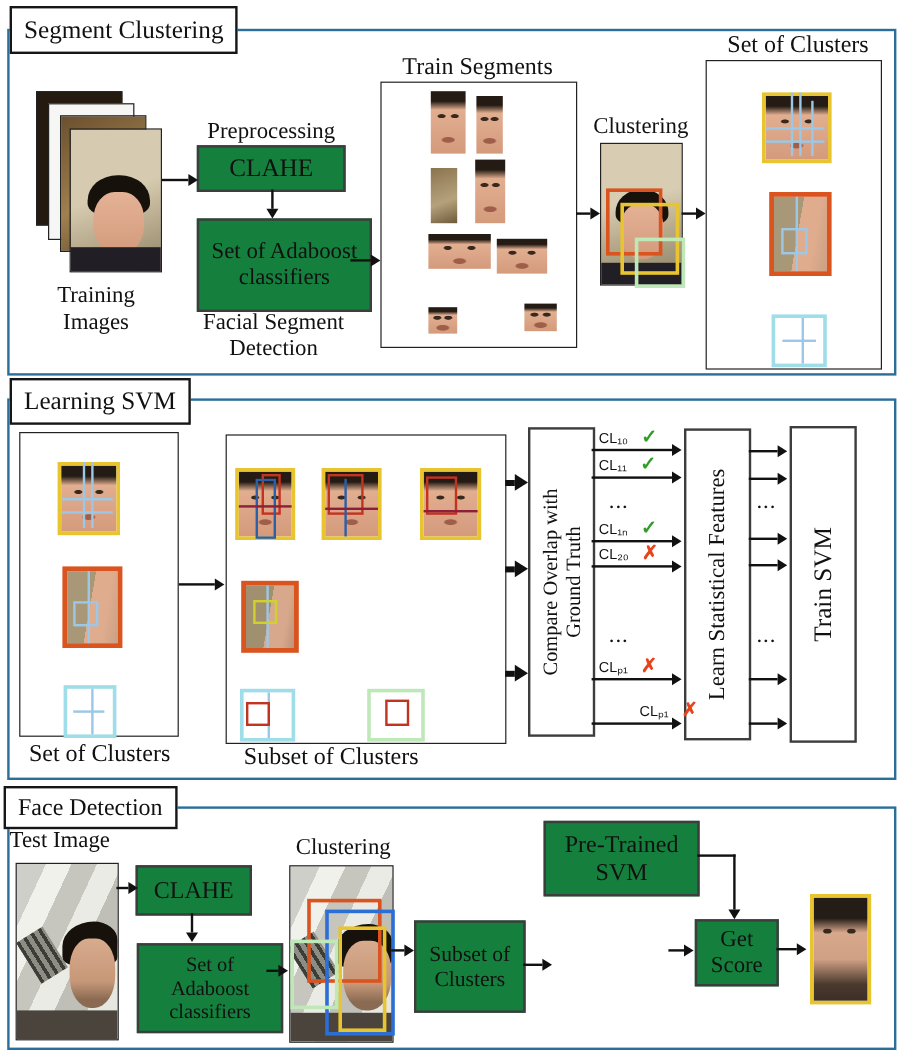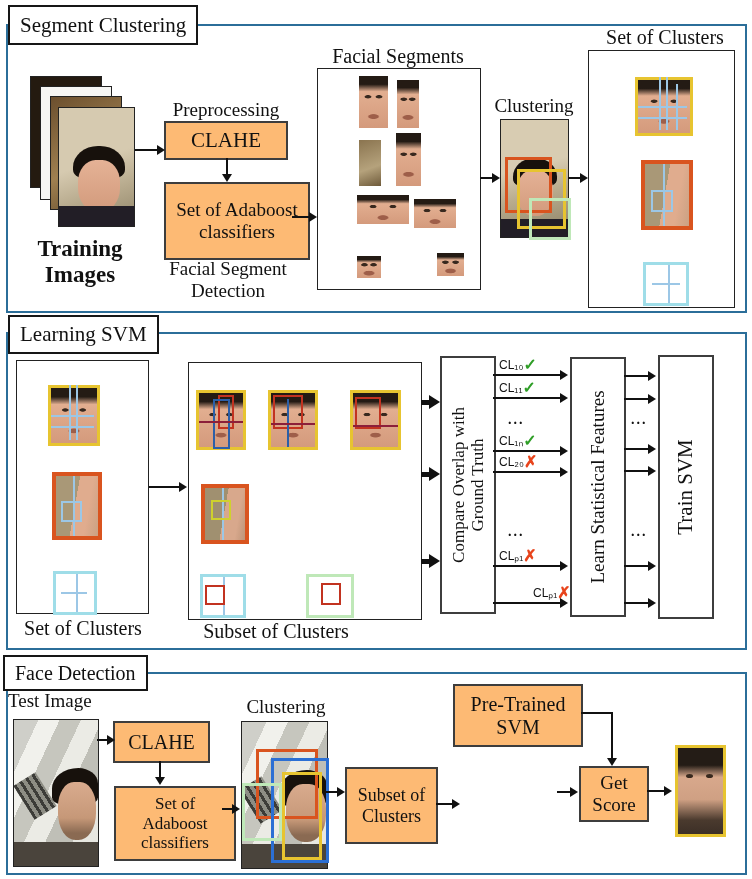--- a/index.html
+++ b/index.html
@@ -91,7 +91,7 @@
 
   <div class="ar h" style="left:292px;top:216px;width:17px;"></div>
 
-  <div class="lbl" style="left:318px;top:45px;width:160px;font-size:20px;">Facial Segments</div>
+  <div class="lbl" style="left:318px;top:45px;width:160px;font-size:20px;">Train Segments</div>
   <div class="fsbox" style="left:317px;top:68px;width:162px;height:220px;"></div>
   <div class="cl-tag" style="left:326px;top:92px;font-size:16px;">L₁₂</div>
   <div class="crop facecrop" style="left:359px;top:76px;width:29px;height:52px;"></div>

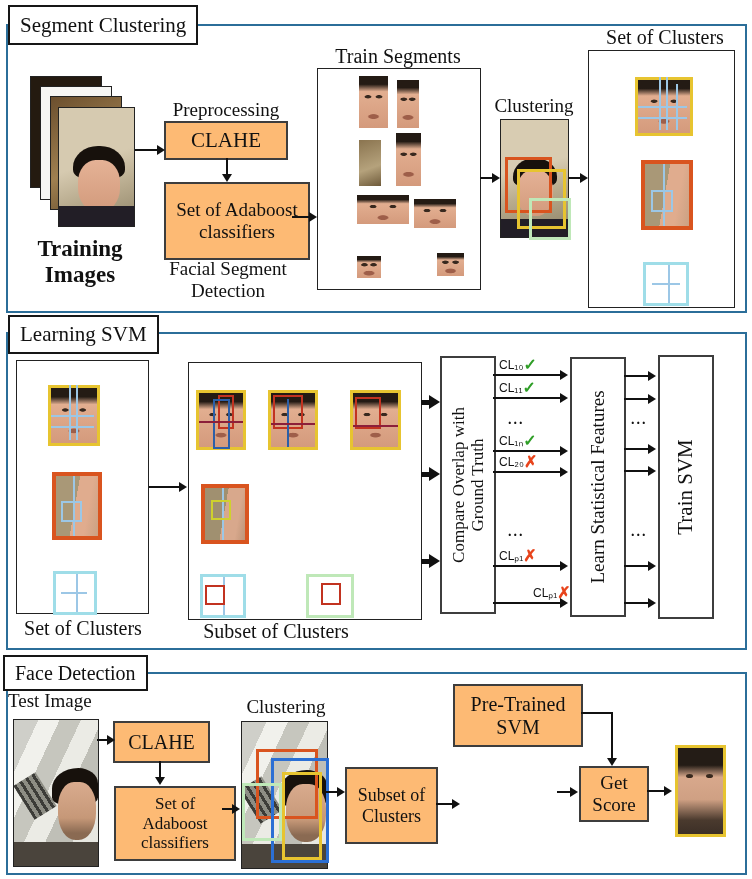--- a/index.html
+++ b/index.html
@@ -9,7 +9,7 @@
   .ptitle{position:absolute;border:2px solid #161616;background:#fff;z-index:6;
           display:flex;align-items:center;padding:1px 10px;font-size:21px;white-space:nowrap;}
   .lbl{position:absolute;text-align:center;line-height:1.15;}
-  .bx{position:absolute;border:2px solid #3d3d3d;background:#fdba74;display:flex;
+  .bx{position:absolute;border:2px solid #3d3d3d;background:#15803d;display:flex;
       align-items:center;justify-content:center;text-align:center;line-height:1.15;z-index:3;}
   .vbx{position:absolute;border:2px solid #3d3d3d;background:#fff;z-index:3;}
   .vbx .rot{position:absolute;left:50%;top:50%;transform:translate(-50%,-50%) rotate(-90deg);

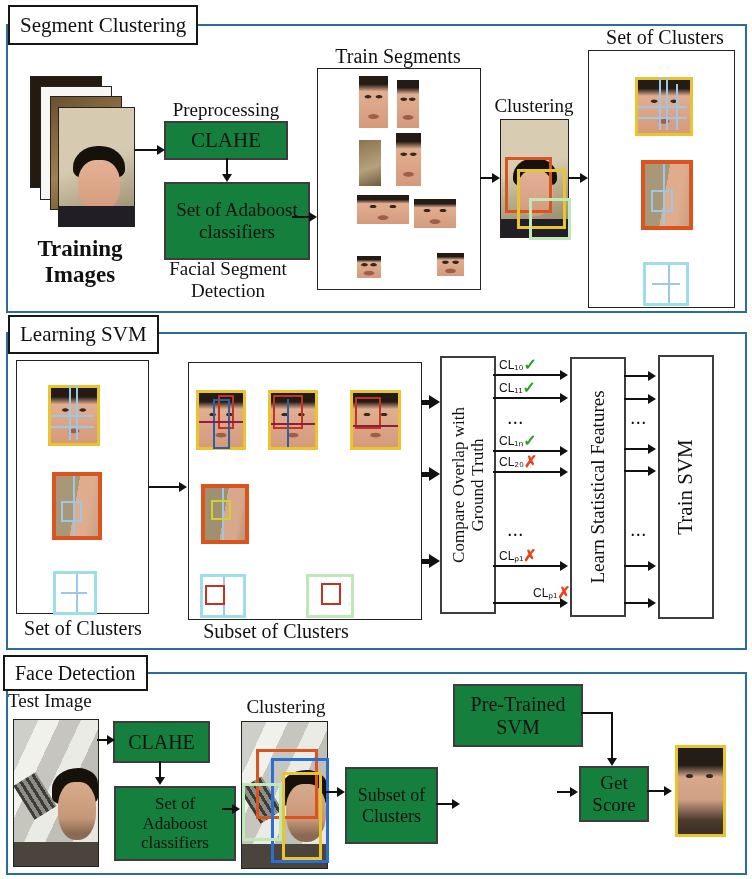--- a/index.html
+++ b/index.html
@@ -75,7 +75,7 @@
     <div class="skin" style="left:19px;top:52px;width:42px;height:52px;"></div>
     <div class="shirt" style="height:20px;"></div>
   </div>
-  <div class="lbl" style="left:22px;top:236px;width:116px;font-size:23px;font-weight:bold;">Training Images</div>
+  <div class="lbl" style="left:22px;top:236px;width:116px;font-size:19px;">Training Images</div>
 
   <div class="ar h" style="left:135px;top:149px;width:22px;"></div>
 

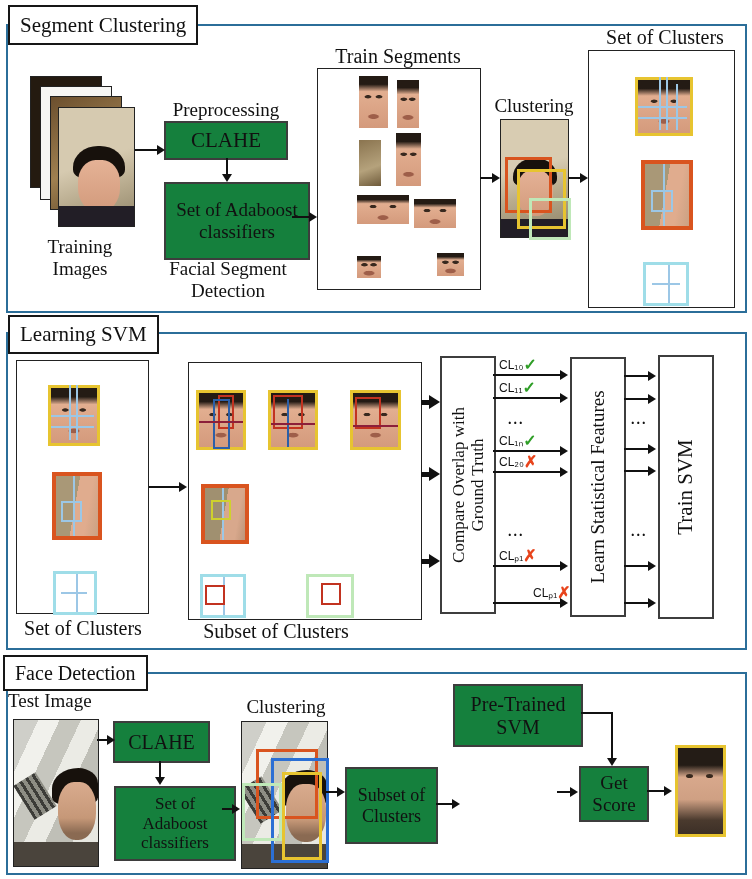--- a/index.html
+++ b/index.html
@@ -49,7 +49,7 @@
   .dots{position:absolute;font-weight:bold;letter-spacing:2px;}
   .ok{color:#2f9e27;font-weight:bold;}
   .bad{color:#e8441c;font-weight:bold;}
-  .res{position:absolute;display:flex;align-items:center;gap:0;z-index:4;
+  .res{position:absolute;display:flex;align-items:center;gap:11px;z-index:4;
        font-family:"Liberation Sans", sans-serif;font-size:12px;}
   .res .mk{font-size:16px;line-height:1;}
   .ceil{background:linear-gradient(115deg,#cfcfc9 0 16%,#f1f1ec 16% 30%,#c6c6be 30% 44%,

